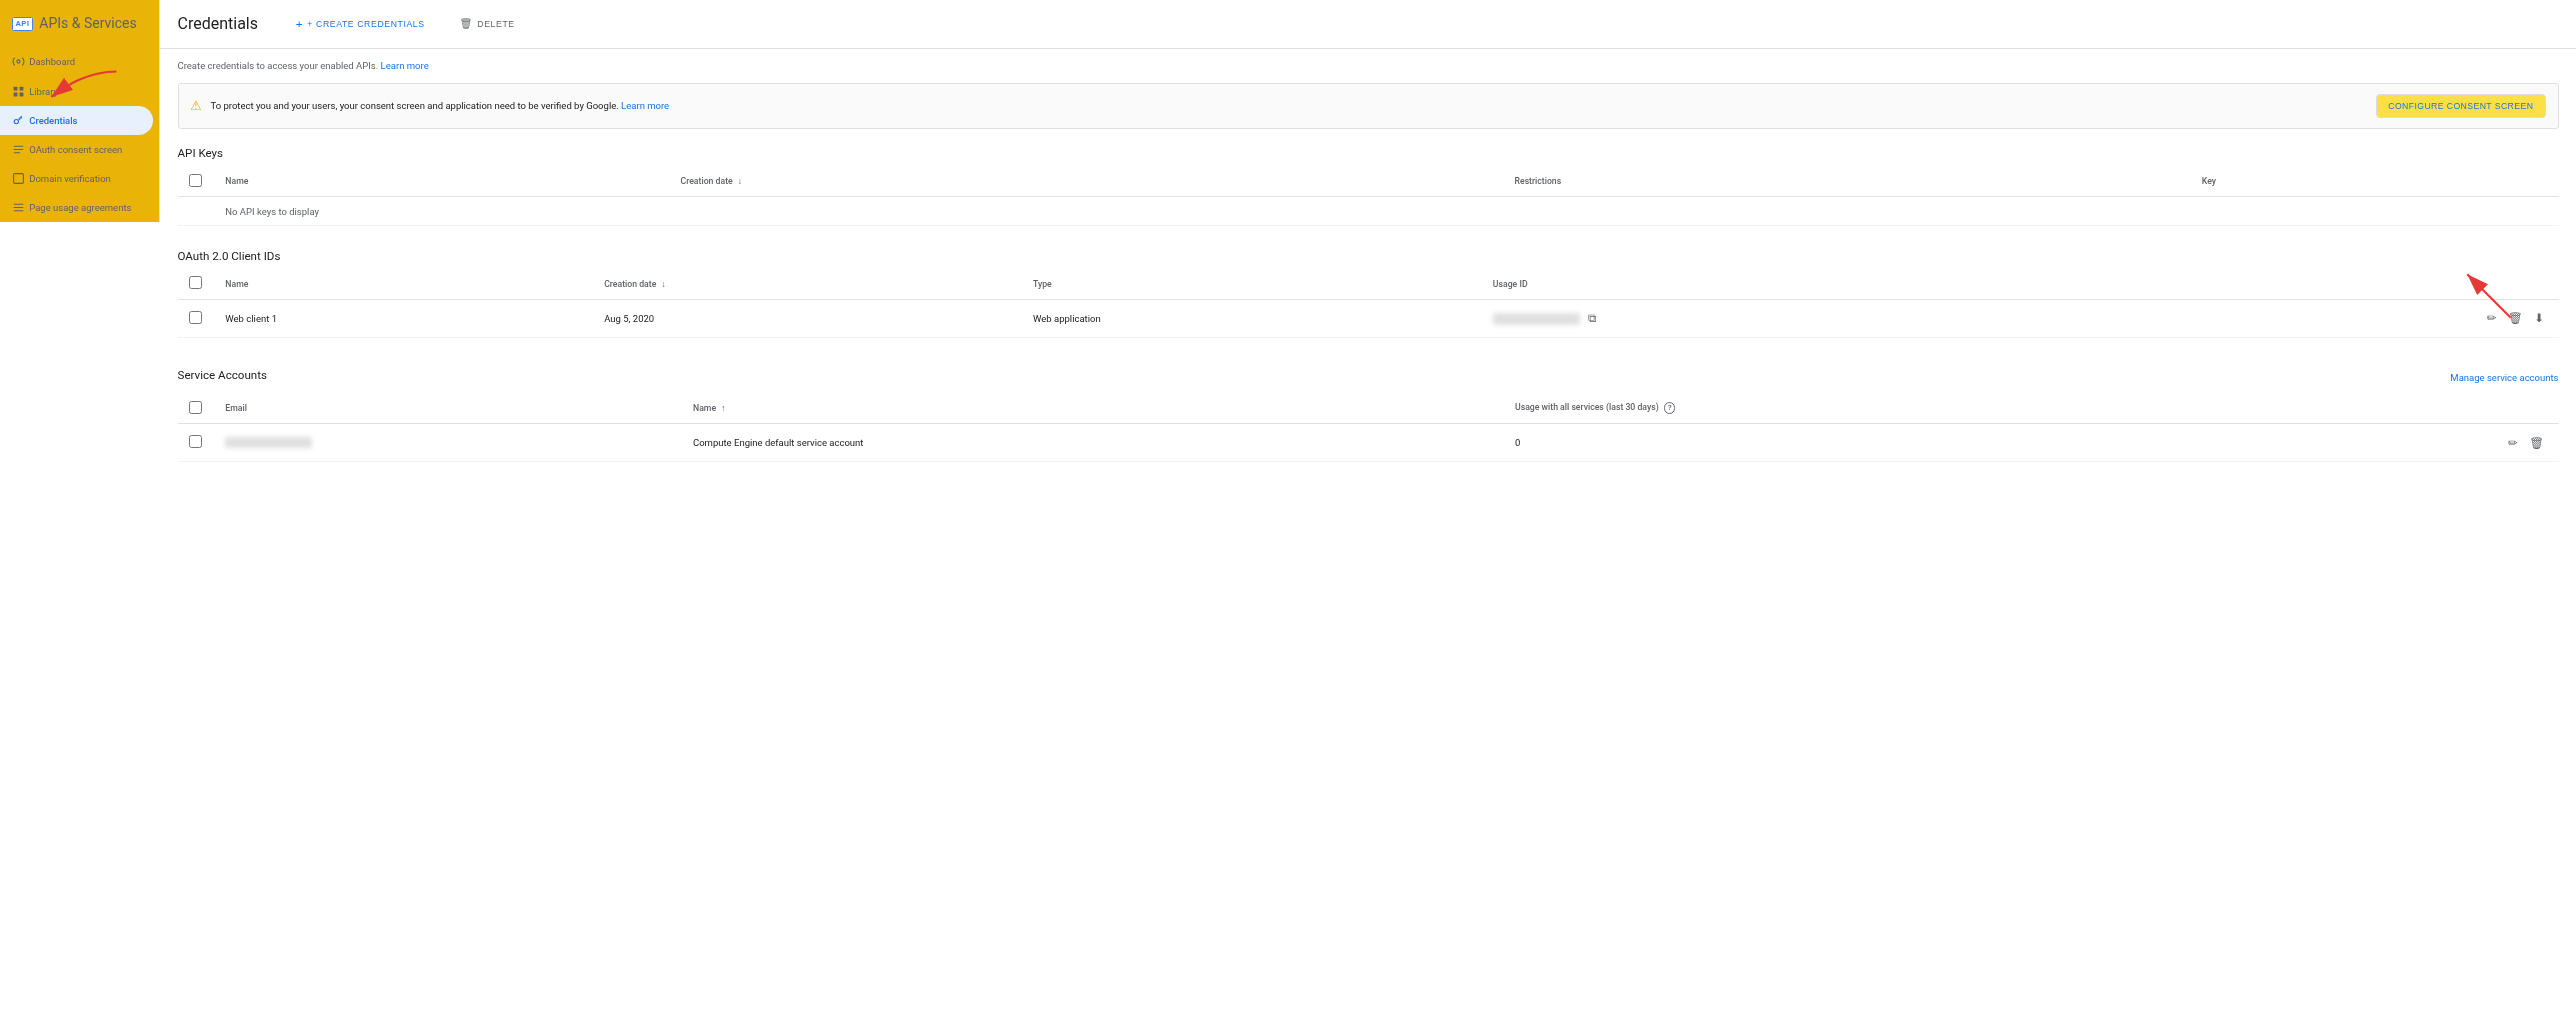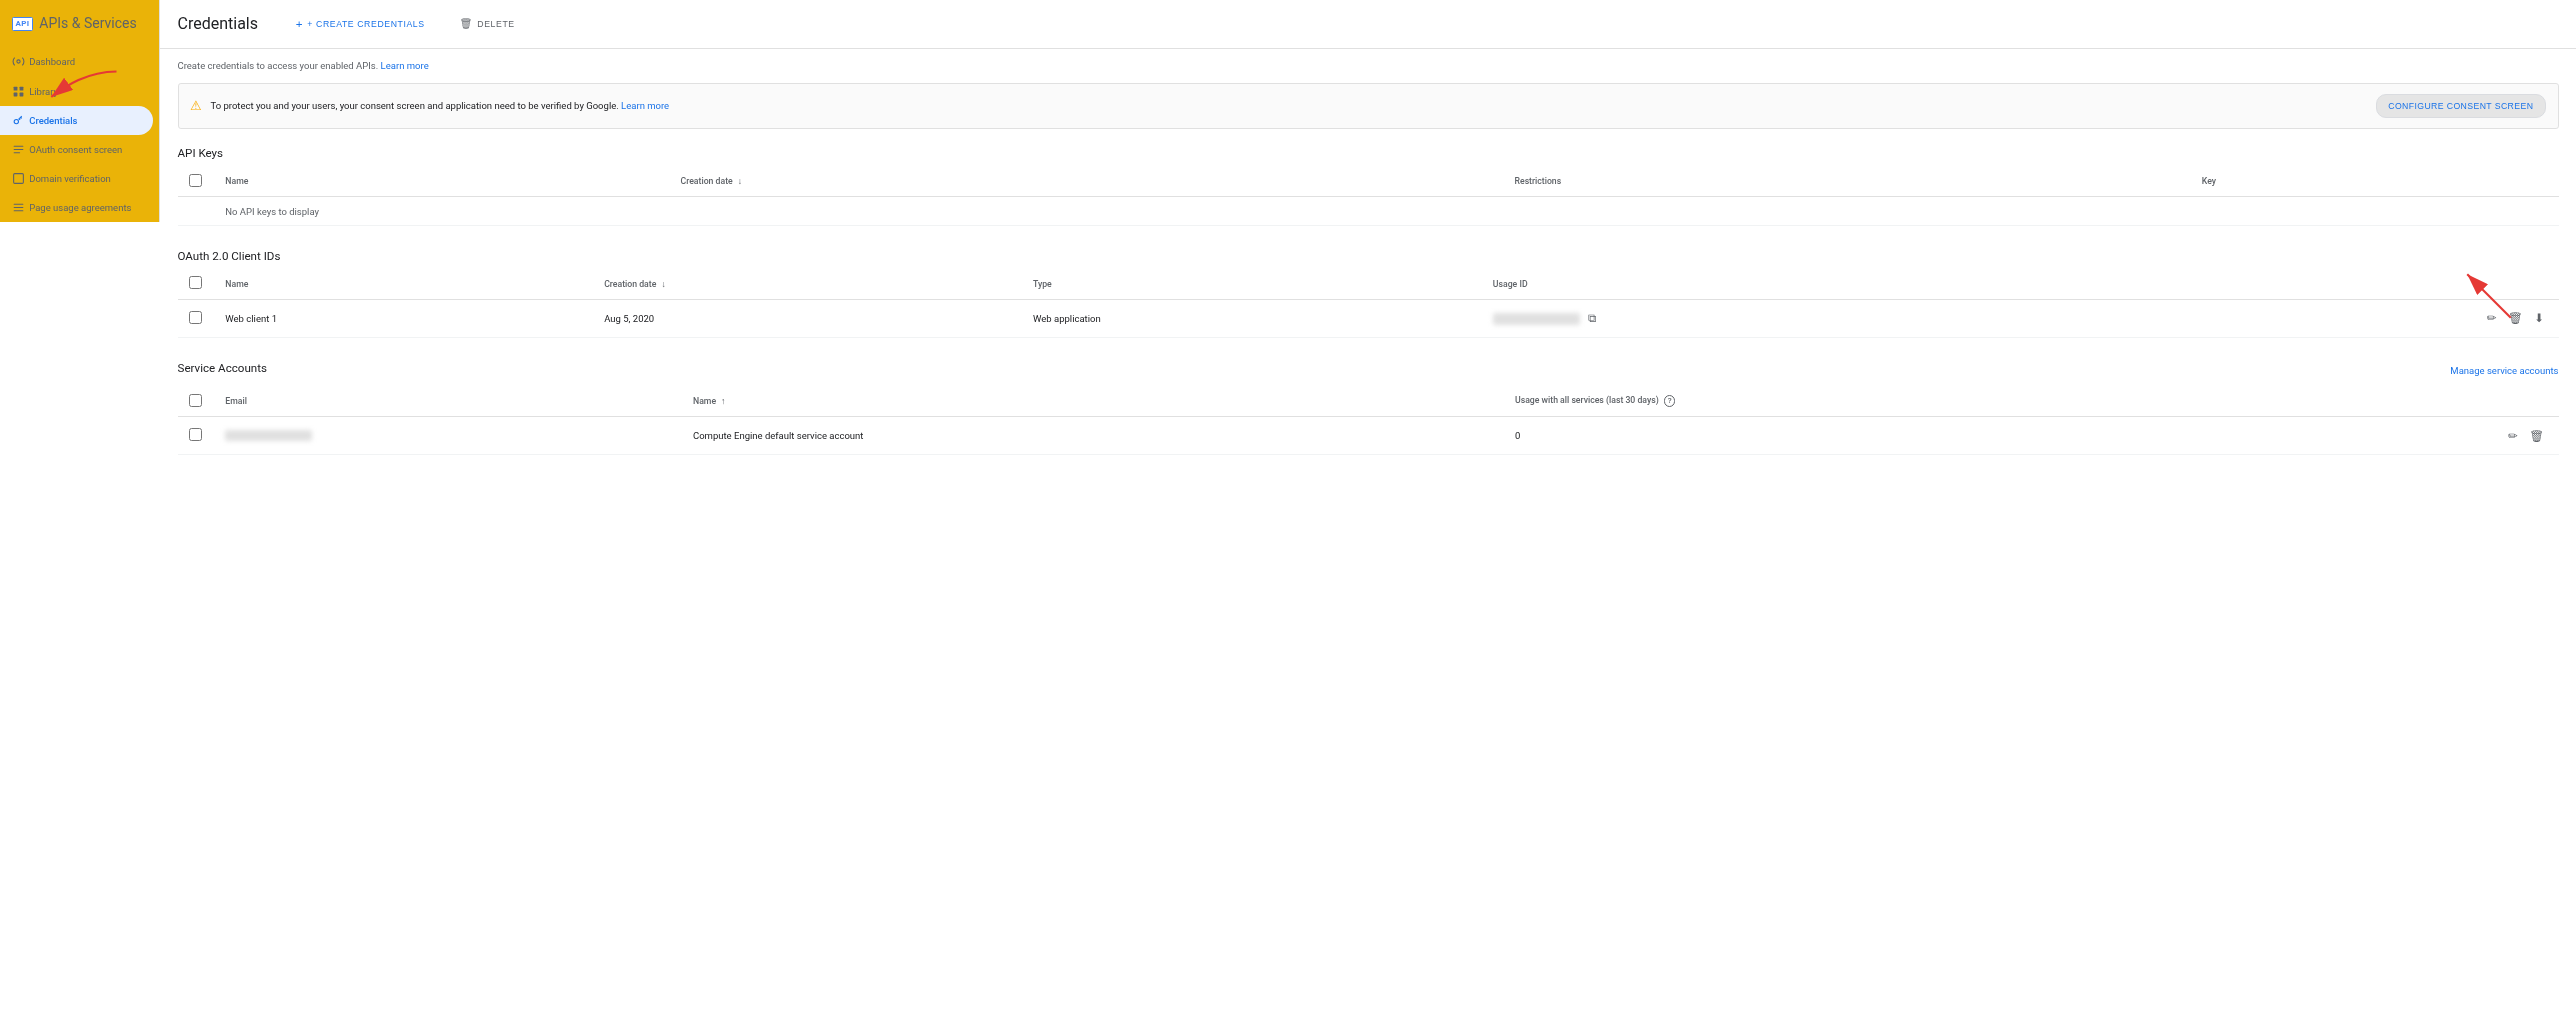--- a/index.html
+++ b/index.html
@@ -133,11 +133,11 @@
     .configure-btn {
       padding: 5.8px 11.6px;
       border: 0.7px solid #dadce0;
-      border-radius: 10px;
+      border-radius: 4px;
       font-size: 8.7px;
       font-weight: 500;
       color: #1a73e8;
-      background: #e5e5e5;
+      background: #fde047;
       cursor: pointer;
       letter-spacing: 0.4px;
       white-space: nowrap;

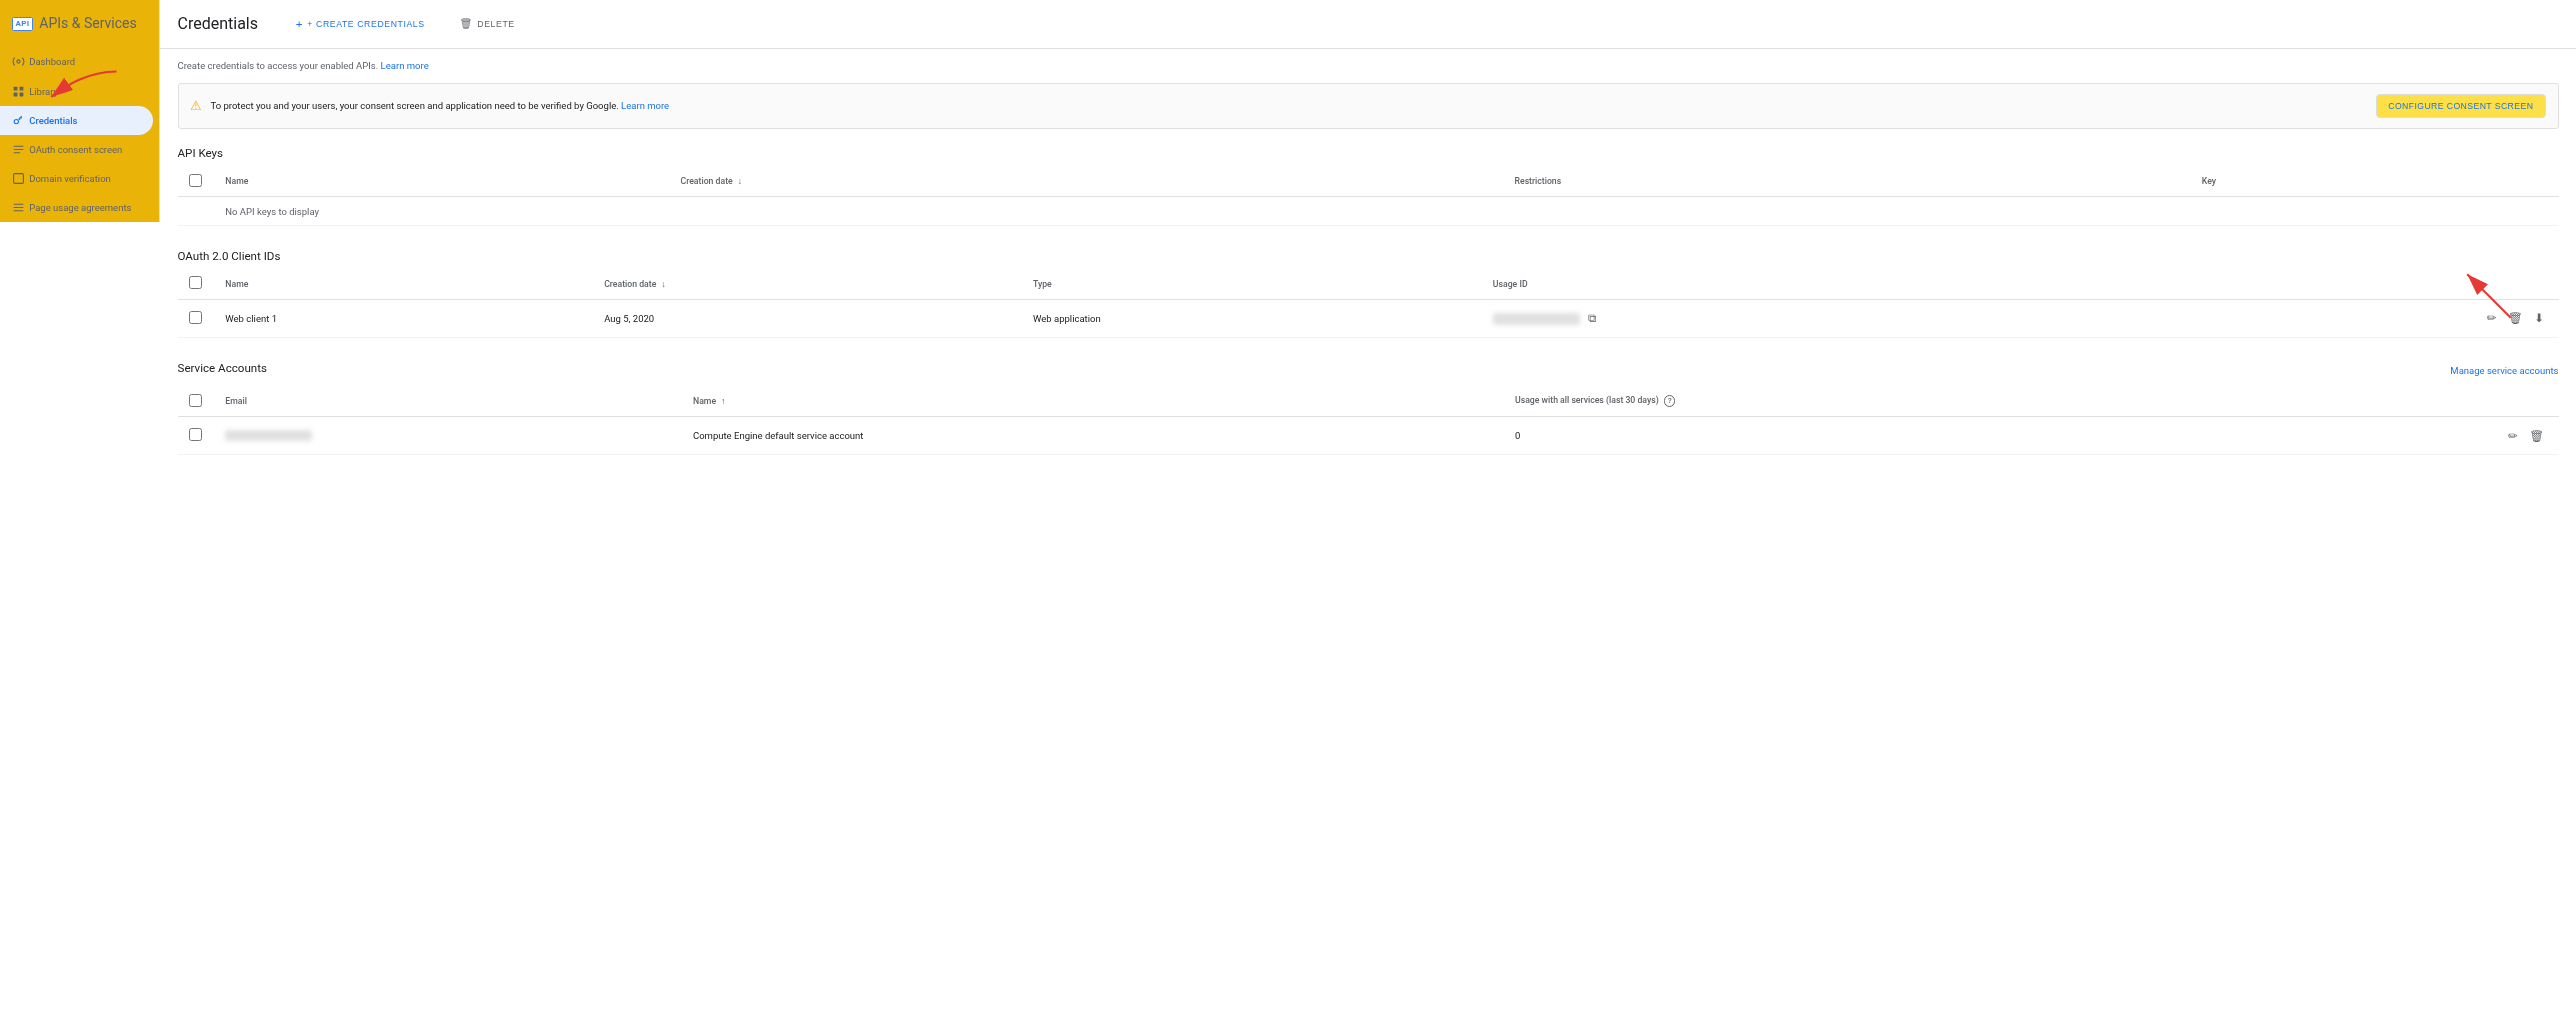--- a/index.html
+++ b/index.html
@@ -401,7 +401,7 @@
       </table>
     </div>
 
-    <div style="margin-bottom: 23px;">
+    <div style="margin-bottom: 30px;">
       <div class="section-title">OAuth 2.0 Client IDs</div>
       <table class="data-table">
         <thead>

